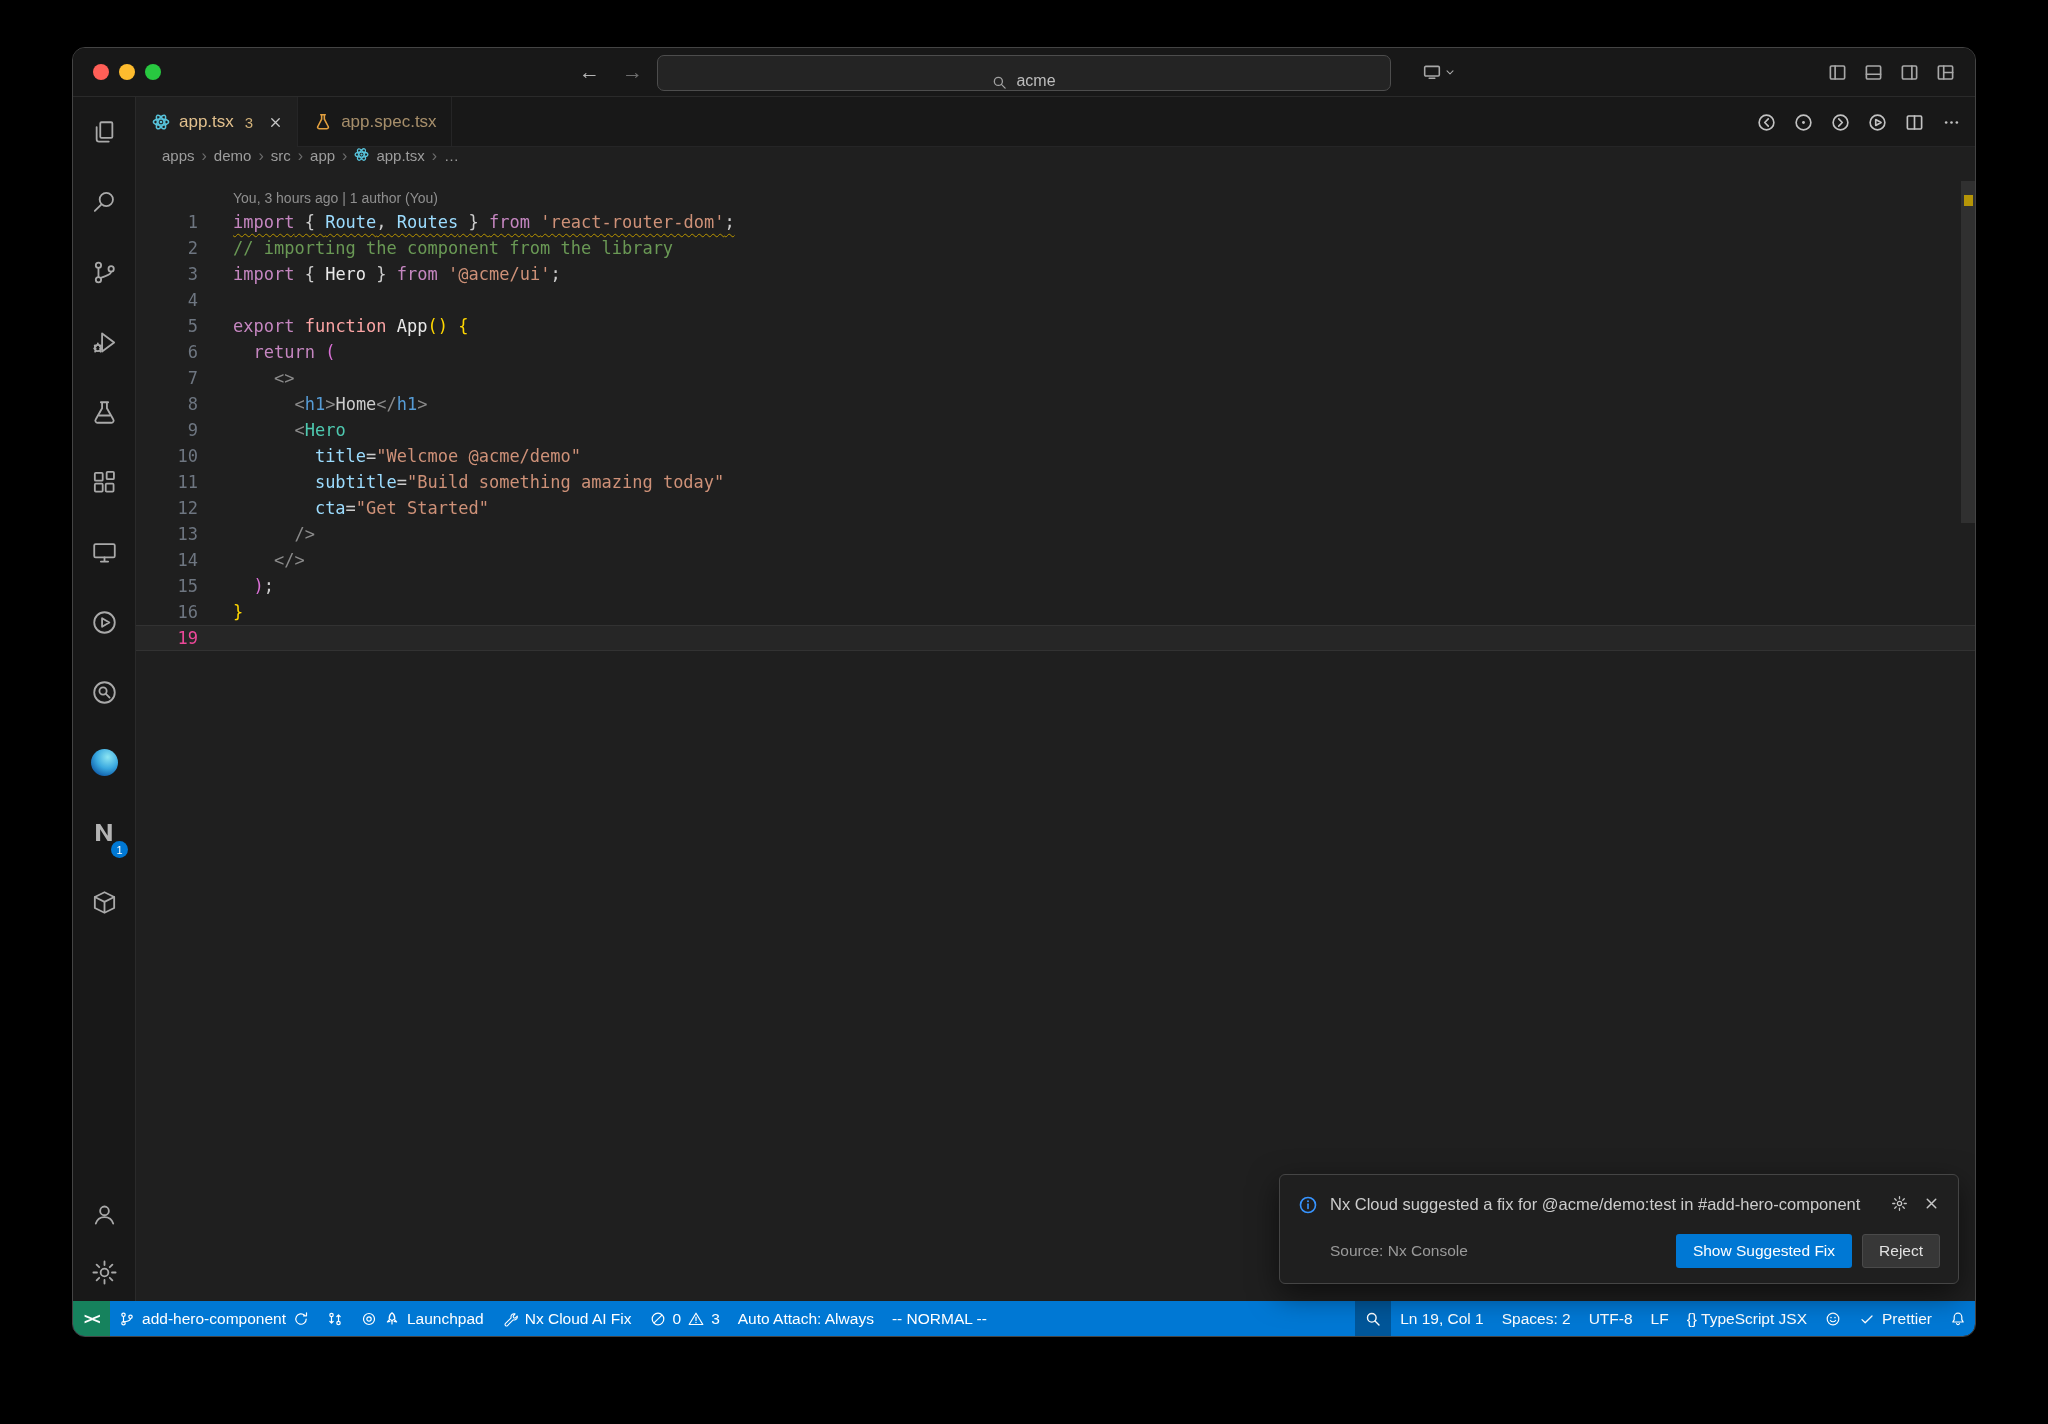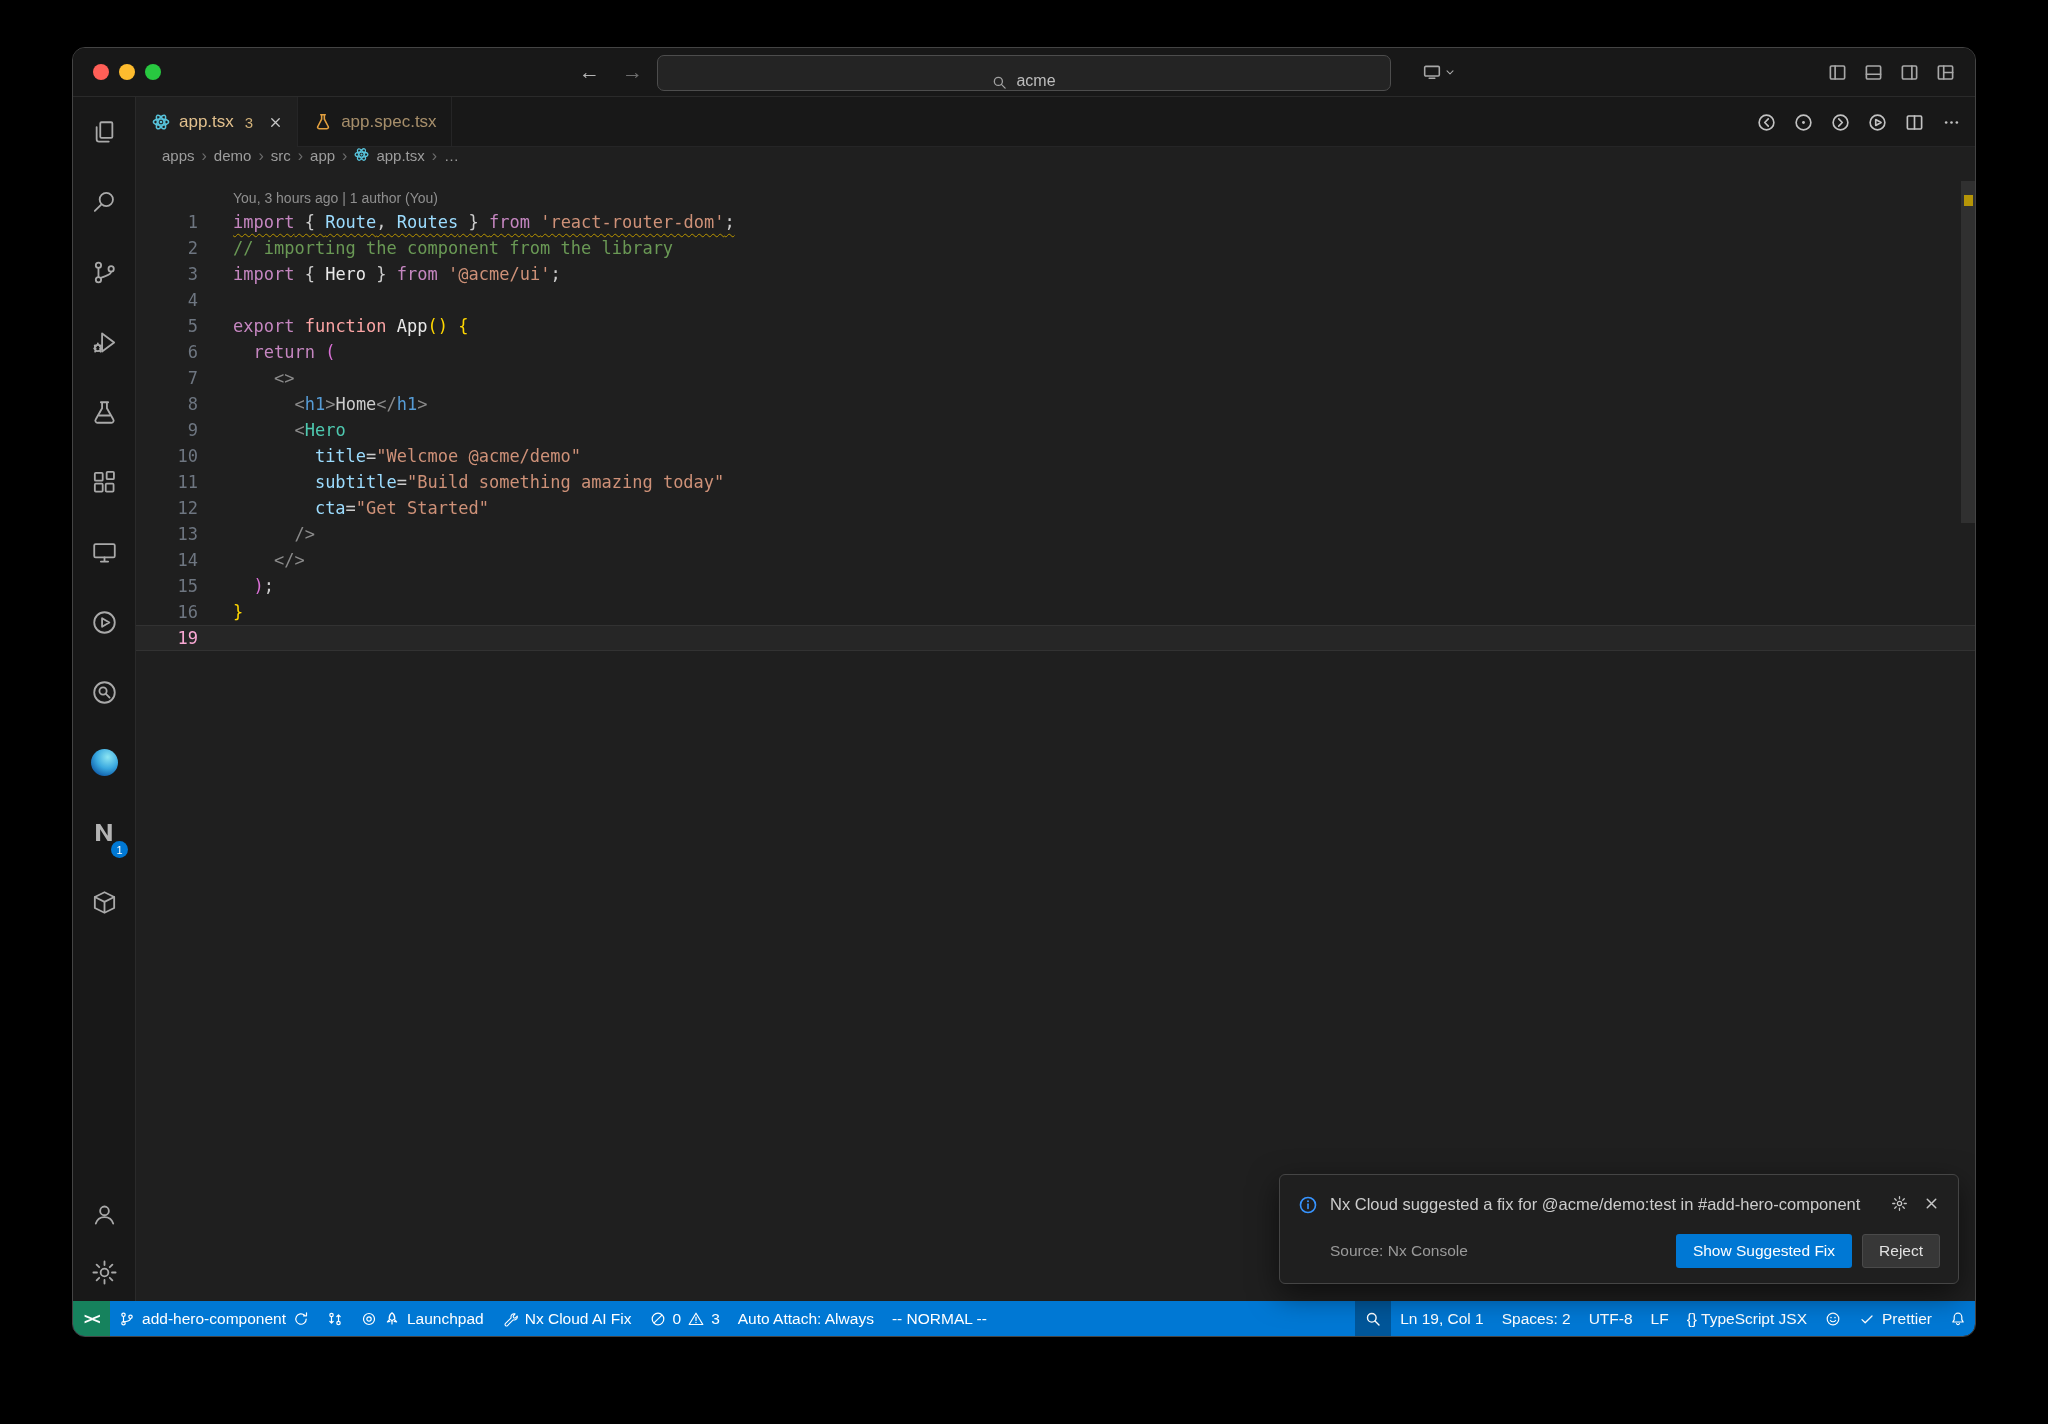--- a/index.html
+++ b/index.html
@@ -67,7 +67,7 @@
   .line.current{background:rgba(255,255,255,.035);
     box-shadow:inset 0 1px 0 rgba(255,255,255,.06),inset 0 -1px 0 rgba(255,255,255,.06);}
   .ln{width:62px;flex-shrink:0;text-align:right;color:#6e7681;}
-  .line.current .ln{color:#f9a8d4;}
+  .line.current .ln{color:#ec4899;}
   .lc{padding-left:35px;}
   .lc.wavy{text-decoration:underline;text-decoration-style:wavy;text-decoration-color:var(--squiggle,#b89500);
     text-decoration-thickness:1px;text-underline-offset:5px;}

